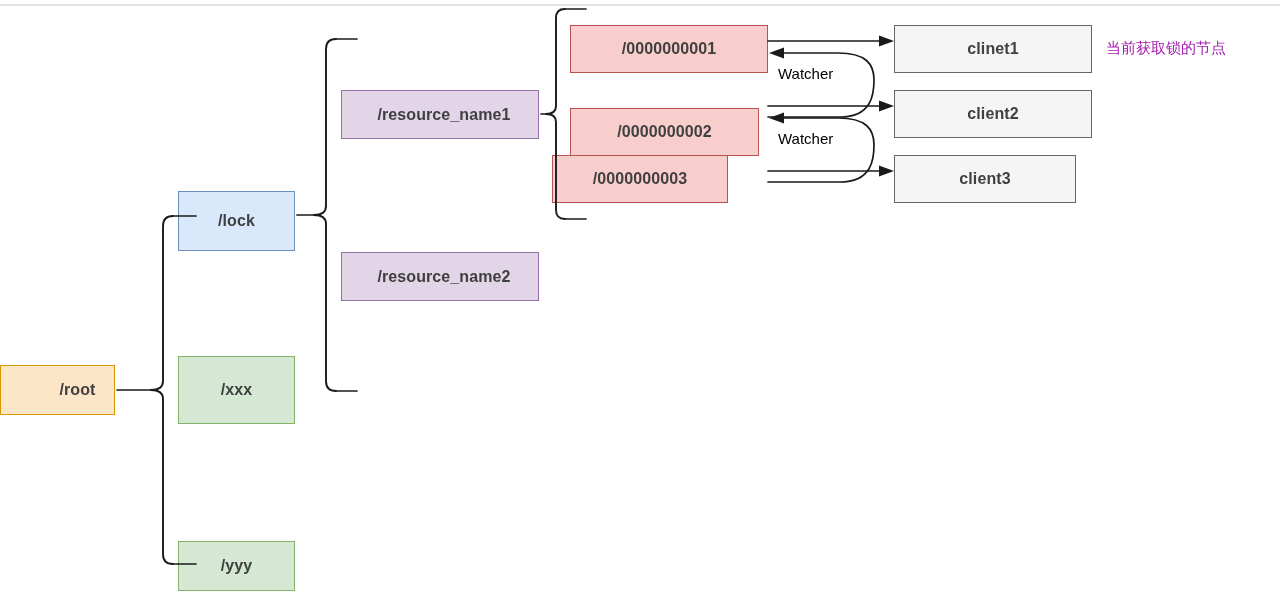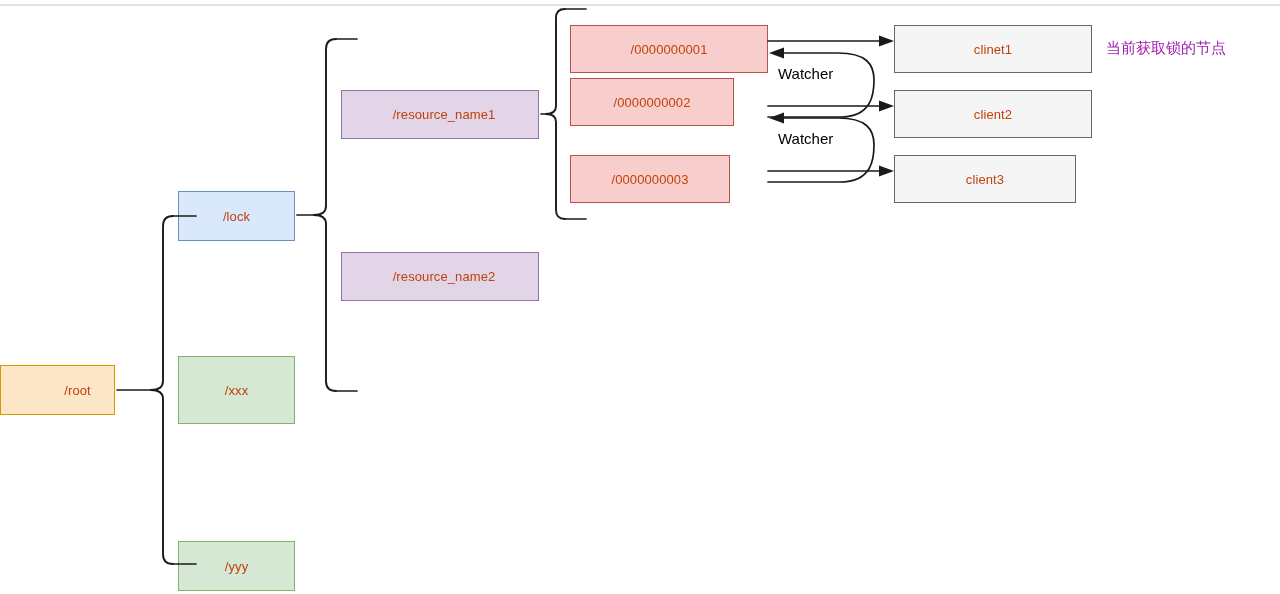--- a/index.html
+++ b/index.html
@@ -36,10 +36,11 @@
     display: flex;
     align-items: center;
     justify-content: center;
-    font-size: 13px;
-    color: #c2410c;
+    font-size: 16px;
+    color: #404040;
     letter-spacing: 0.1px;
     white-space: nowrap;
+    font-weight: bold;
   }
   .node.root    { background: #fde5c8; border-color: #d79b00; padding-left: 40px; }
   .node.lock    { background: #dae8fc; border-color: #6c8ebf; }

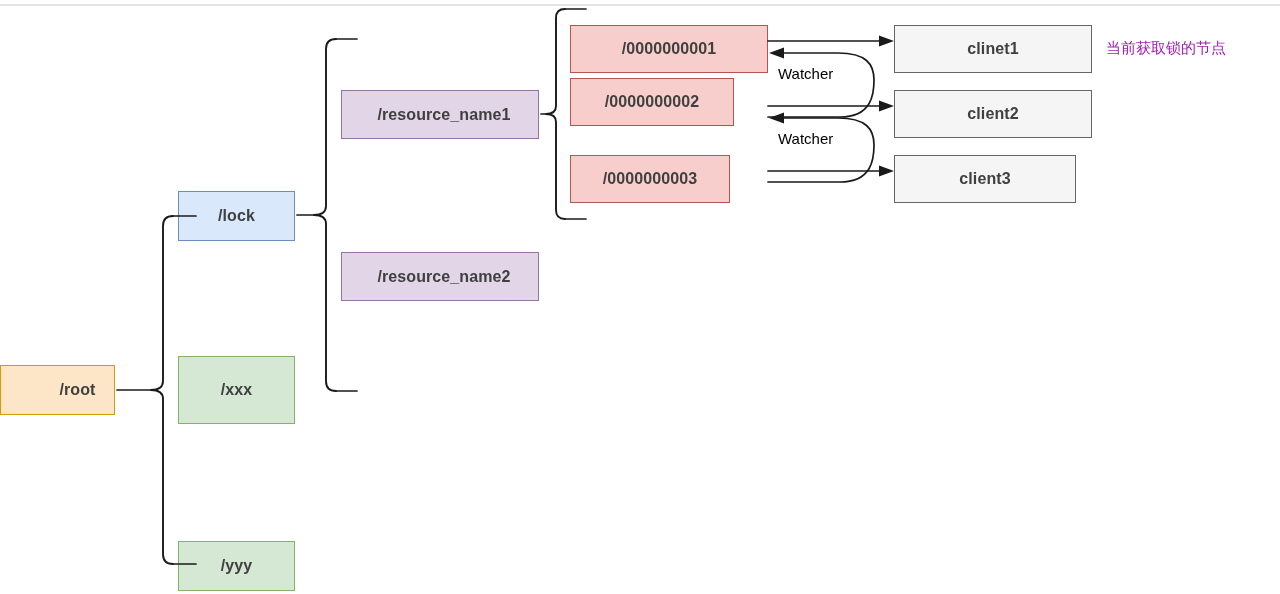--- a/index.html
+++ b/index.html
@@ -108,7 +108,7 @@
 
   <div class="node seq" style="left:570px; top:25px; width:198px; height:48px;">/0000000001</div>
 
-  <div class="node seq" style="left:570px; top:78px; width:164px; height:48px;">/0000000002</div>
+  <div class="node seq" style="left:570px; top:108px; width:189px; height:48px;">/0000000002</div>
 
   <div class="node seq" style="left:570px; top:155px; width:160px; height:48px;">/0000000003</div>
 

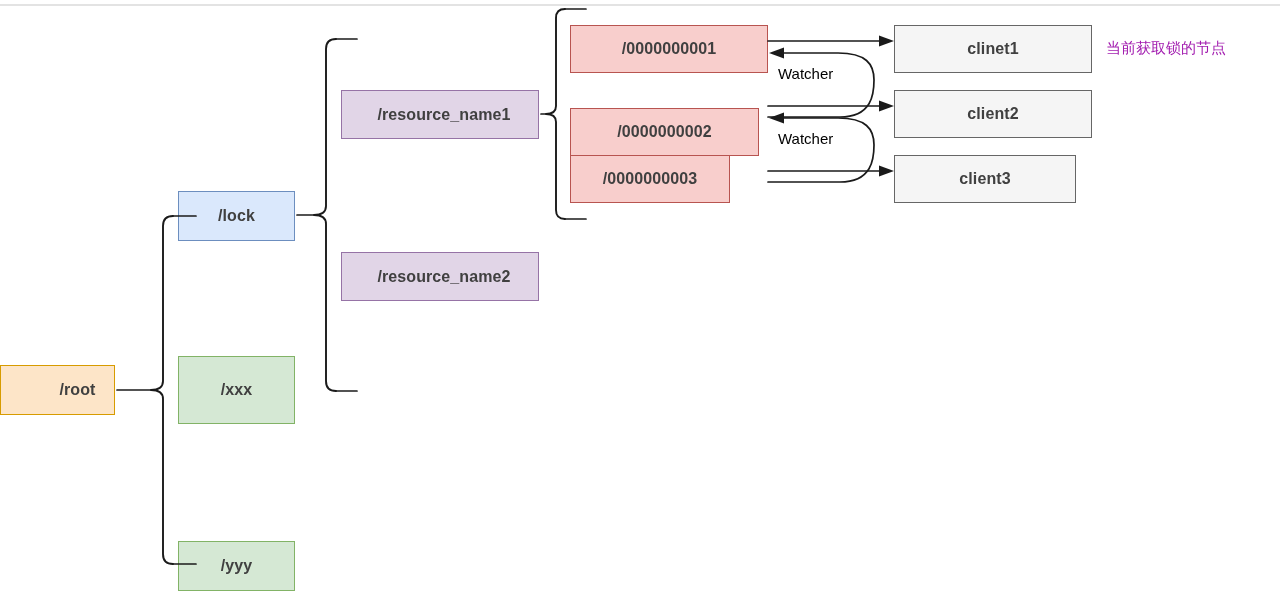--- a/index.html
+++ b/index.html
@@ -110,7 +110,7 @@
 
   <div class="node seq" style="left:570px; top:108px; width:189px; height:48px;">/0000000002</div>
 
-  <div class="node seq" style="left:570px; top:155px; width:160px; height:48px;">/0000000003</div>
+  <div class="node seq" style="left:552px; top:155px; width:176px; height:48px;">/0000000003</div>
 
   <div class="node client" style="left:894px; top:25px; width:198px; height:48px;">clinet1</div>
 

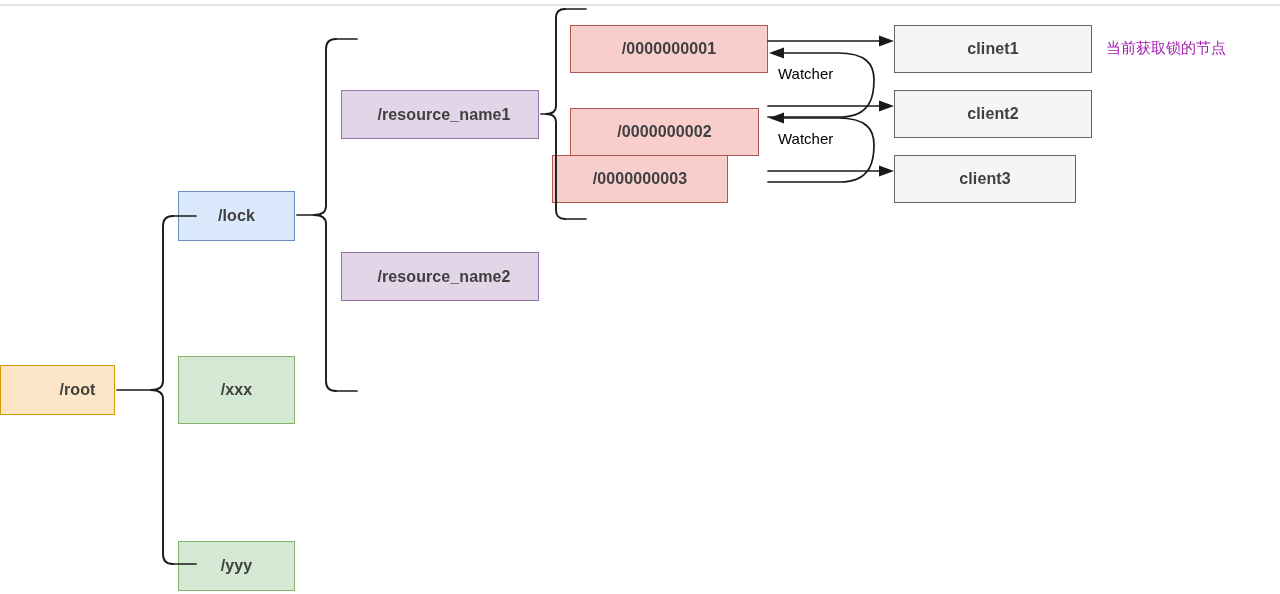--- a/index.html
+++ b/index.html
@@ -96,7 +96,7 @@
 
   <div class="node root" style="left:0px; top:365px; width:115px; height:50px;">/root</div>
 
-  <div class="node lock" style="left:178px; top:191px; width:117px; height:50px;">/lock</div>
+  <div class="node lock" style="left:178px; top:191px; width:117px; height:60px;">/lock</div>
 
   <div class="node green" style="left:178px; top:356px; width:117px; height:68px;">/xxx</div>
 

